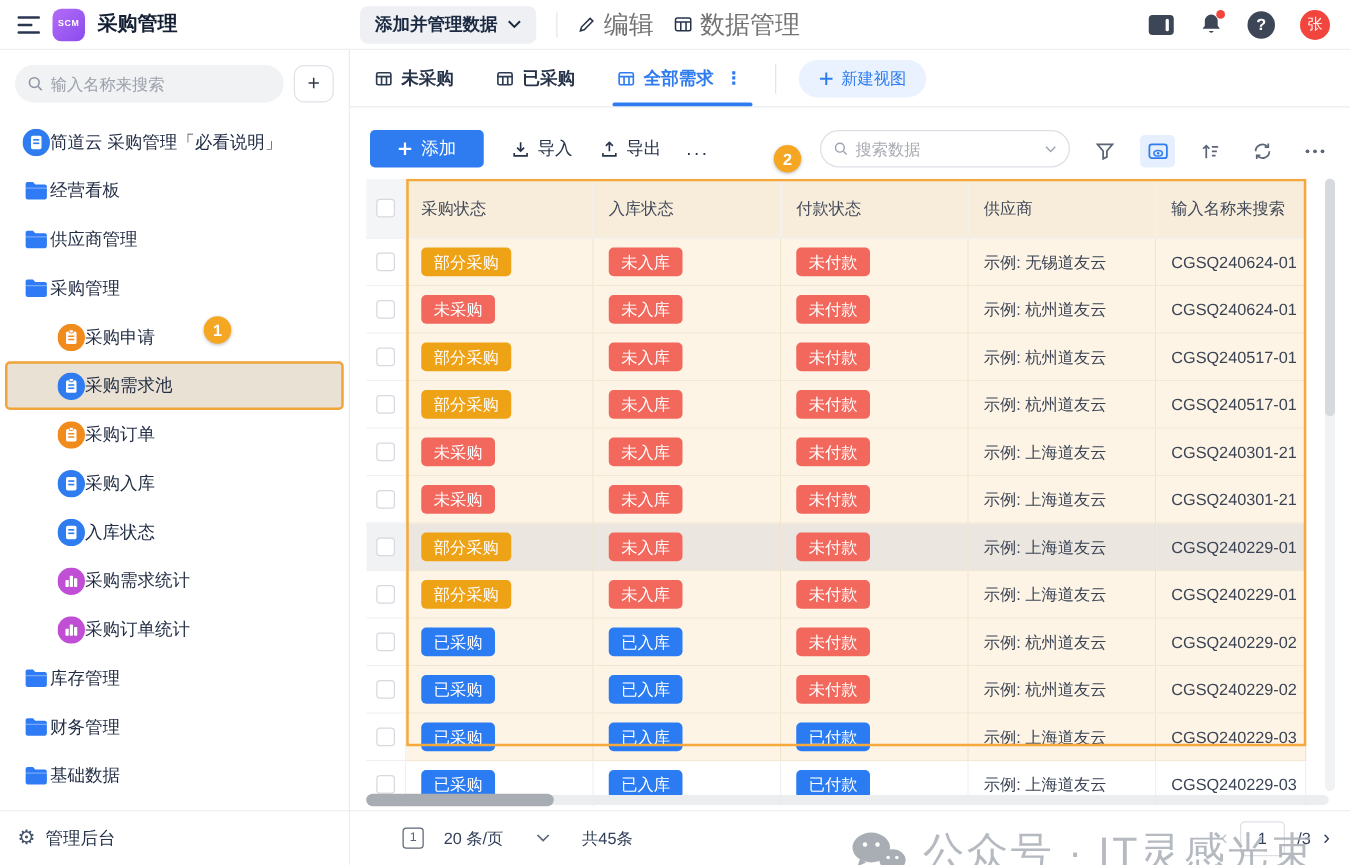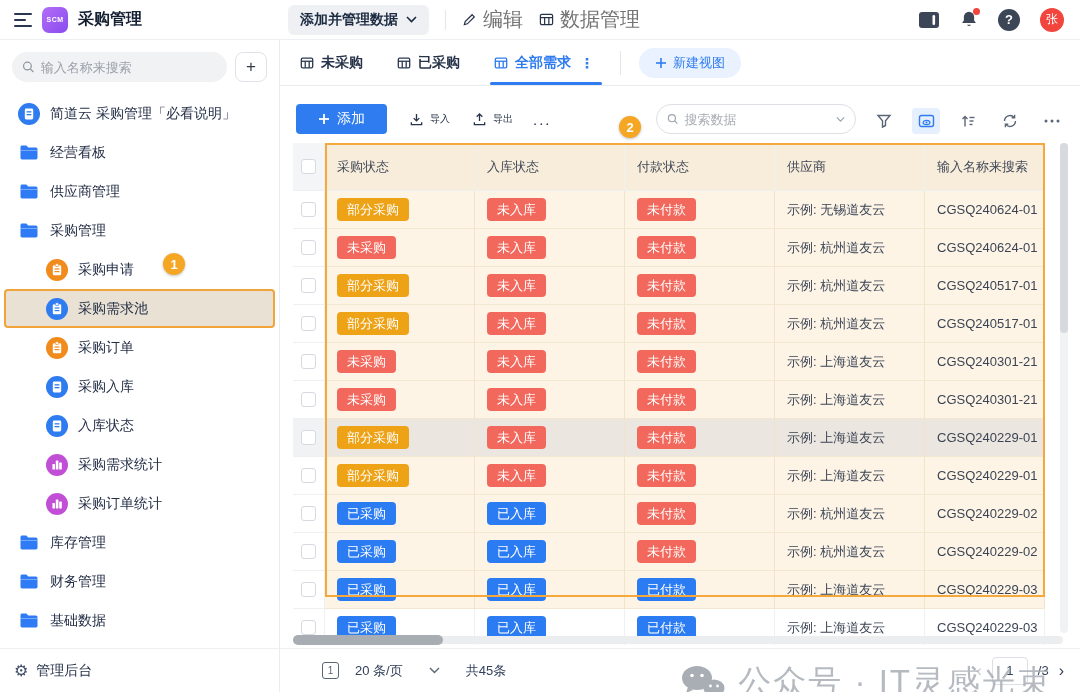--- a/index.html
+++ b/index.html
@@ -43,7 +43,7 @@
   .plus-btn { width:32px; height:30px; border:1px solid #dfe2e7; border-radius:8px; background:#fff;
     font-size:17px; color:#333b4a; display:flex; align-items:center; justify-content:center; cursor:pointer;}
   .nav { padding-top:8px; }
-  .nav-item { height:39px; display:flex; align-items:center; gap:10px; padding:0 12px; font-size:14px;
+  .nav-item { height:39px; display:flex; align-items:center; padding:0 12px; font-size:14px;
     color:#242f46; cursor:pointer; position:relative; margin:0 4px; border:2px solid transparent; border-radius:4px;}
   .nav-item.indent { padding-left:40px; }
   .nav-item.selected { background:#e9e1d3; border-color:#f0a43a; }

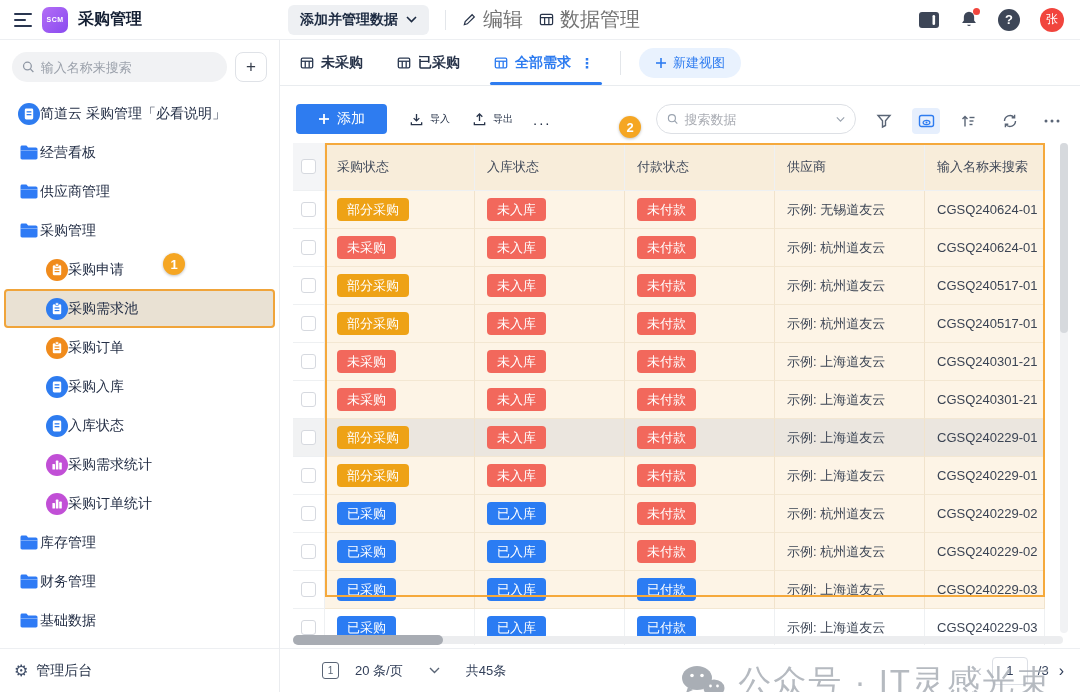--- a/index.html
+++ b/index.html
@@ -69,7 +69,7 @@
   .toolbar { margin:18px 14px 0 16px; height:30px; display:flex; align-items:center; position:relative;}
   .btn-add { background:#2e7cf0; color:#fff; font-size:14px; height:30px; padding:0 22px; border-radius:4px;
     display:flex; align-items:center; gap:7px; cursor:pointer; border:none; font-family:inherit;}
-  .tool-act { display:flex; align-items:center; gap:6px; font-size:10px; color:#273349; margin-left:22px; cursor:pointer;}
+  .tool-act { display:flex; align-items:center; gap:6px; font-size:14px; color:#273349; margin-left:22px; cursor:pointer;}
   .tool-dots { margin-left:20px; color:#273349; font-size:15px; letter-spacing:2px; cursor:pointer;}
   .toolbar-right { margin-left:auto; display:flex; align-items:flex-end; gap:14px;}
   .data-search { width:200px; height:30px; border:1px solid #dde0e5; border-radius:16px; background:#fff;

